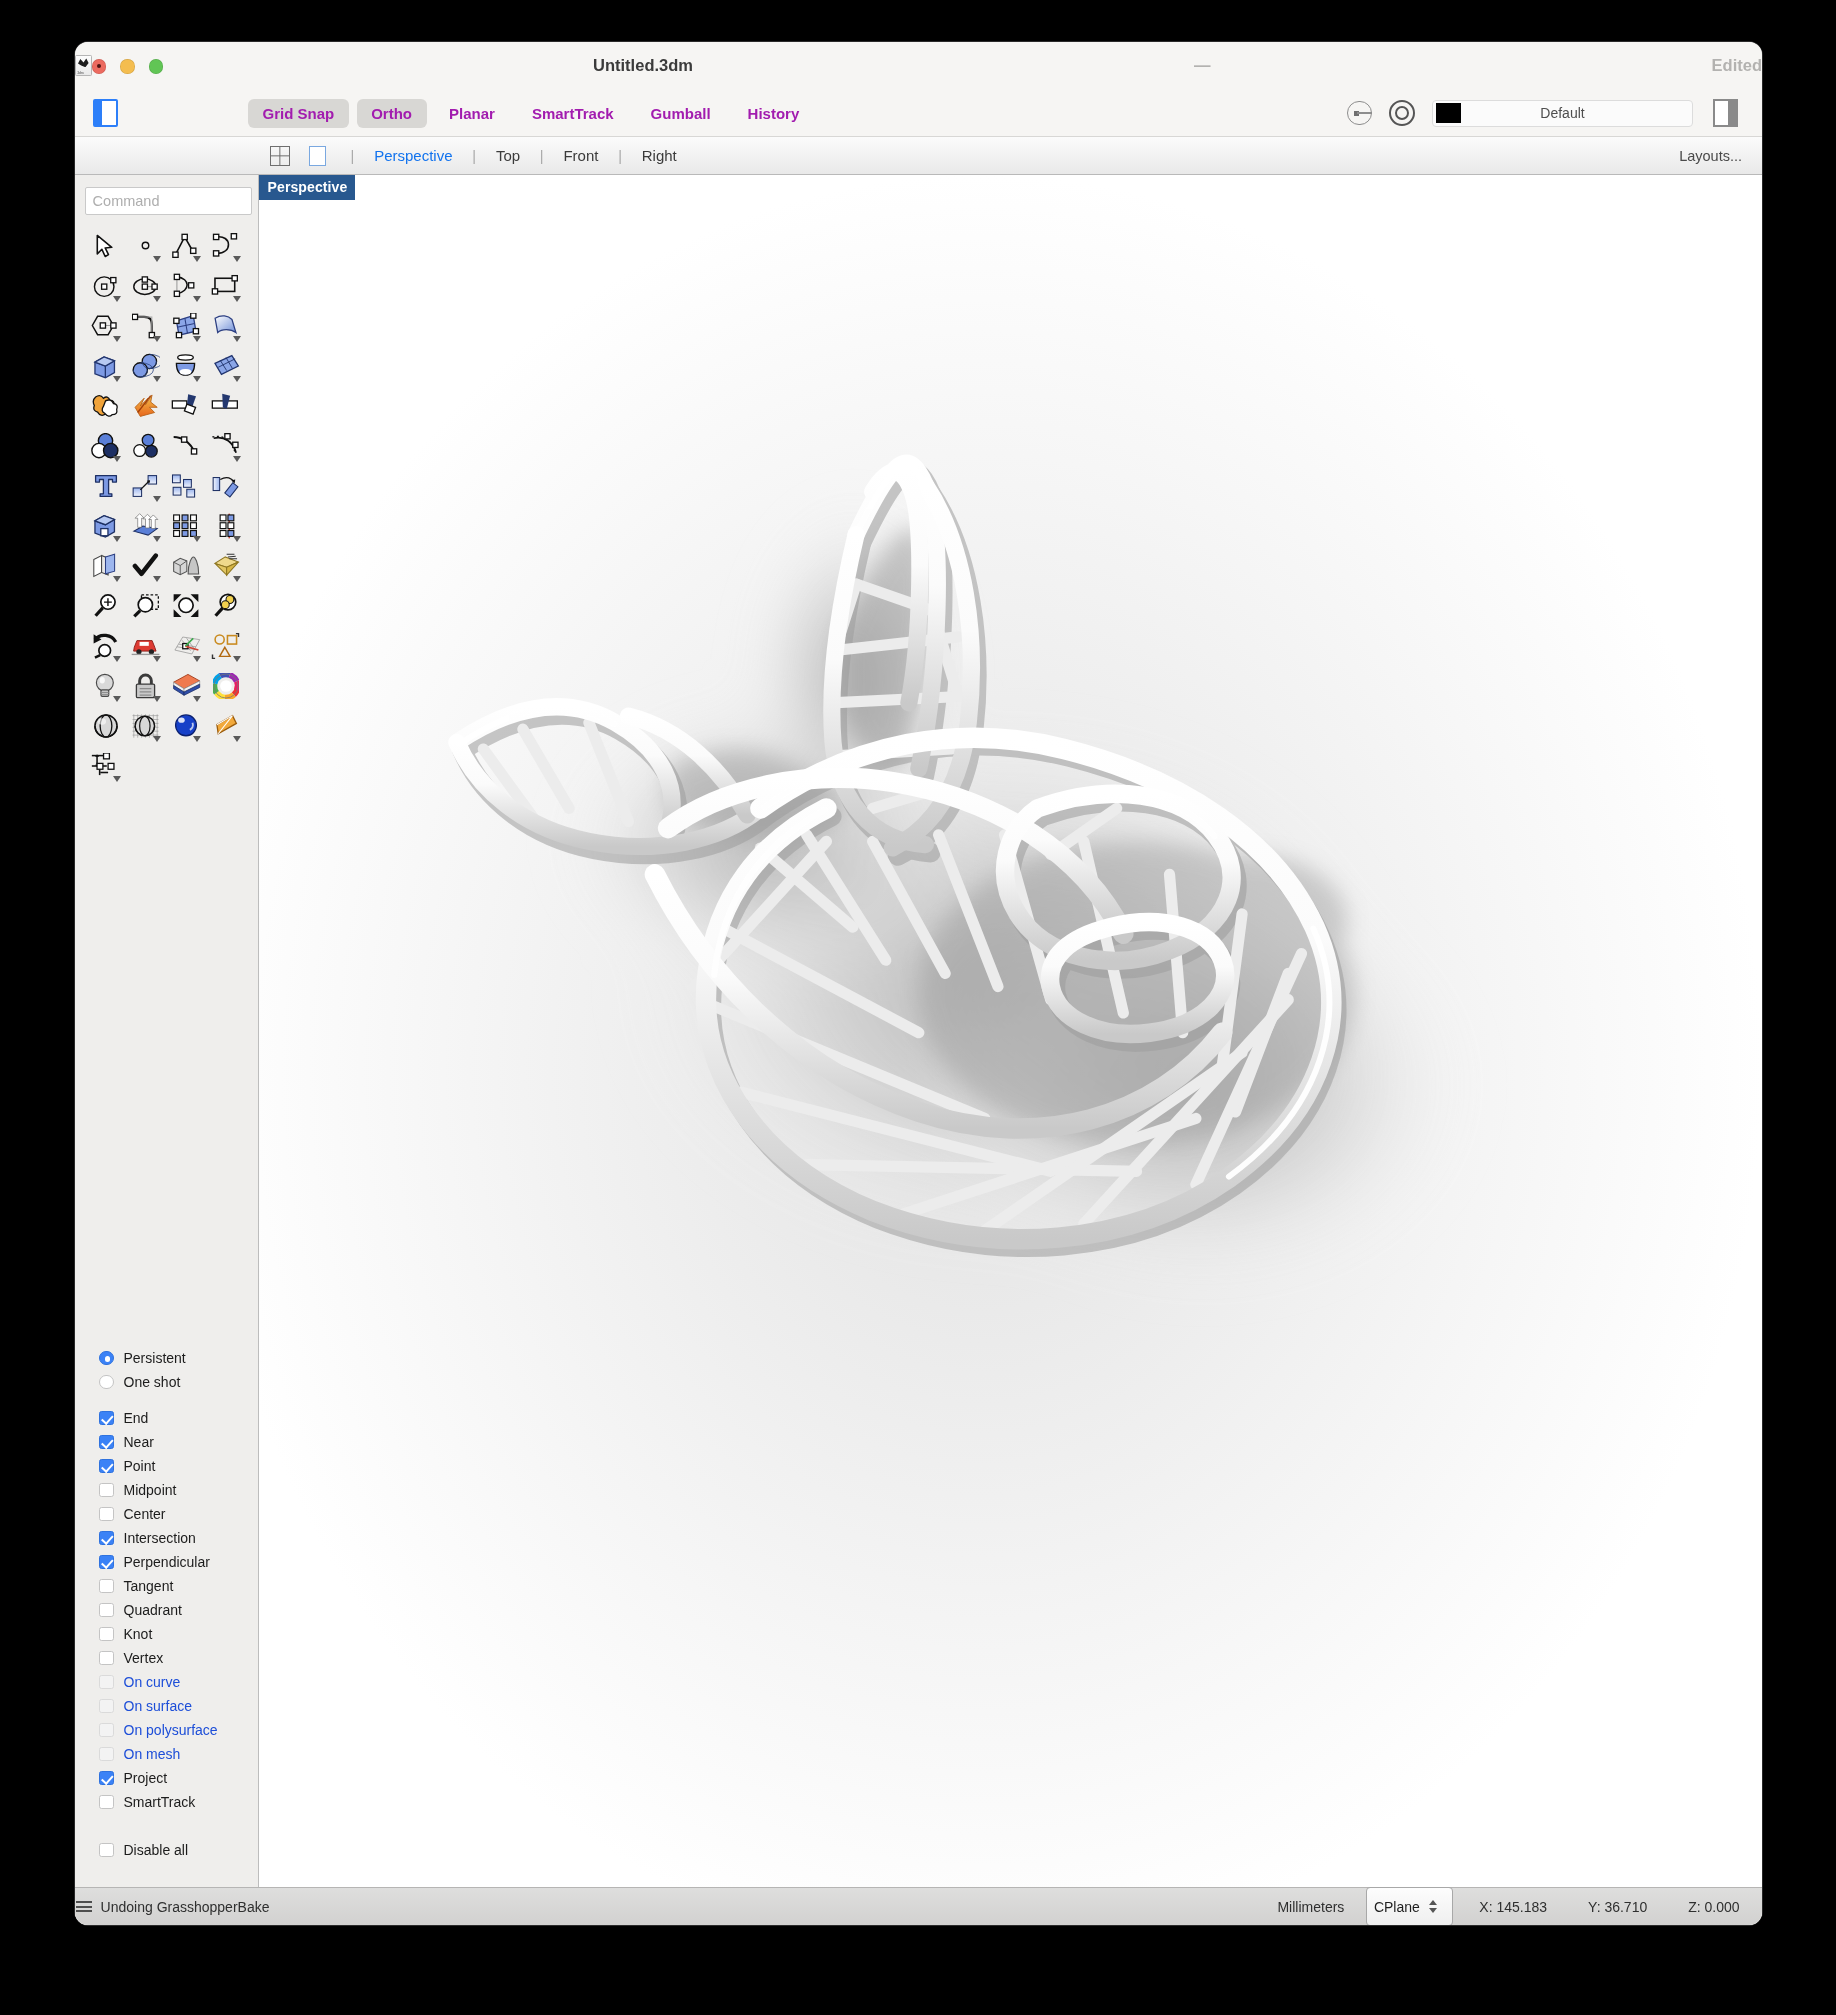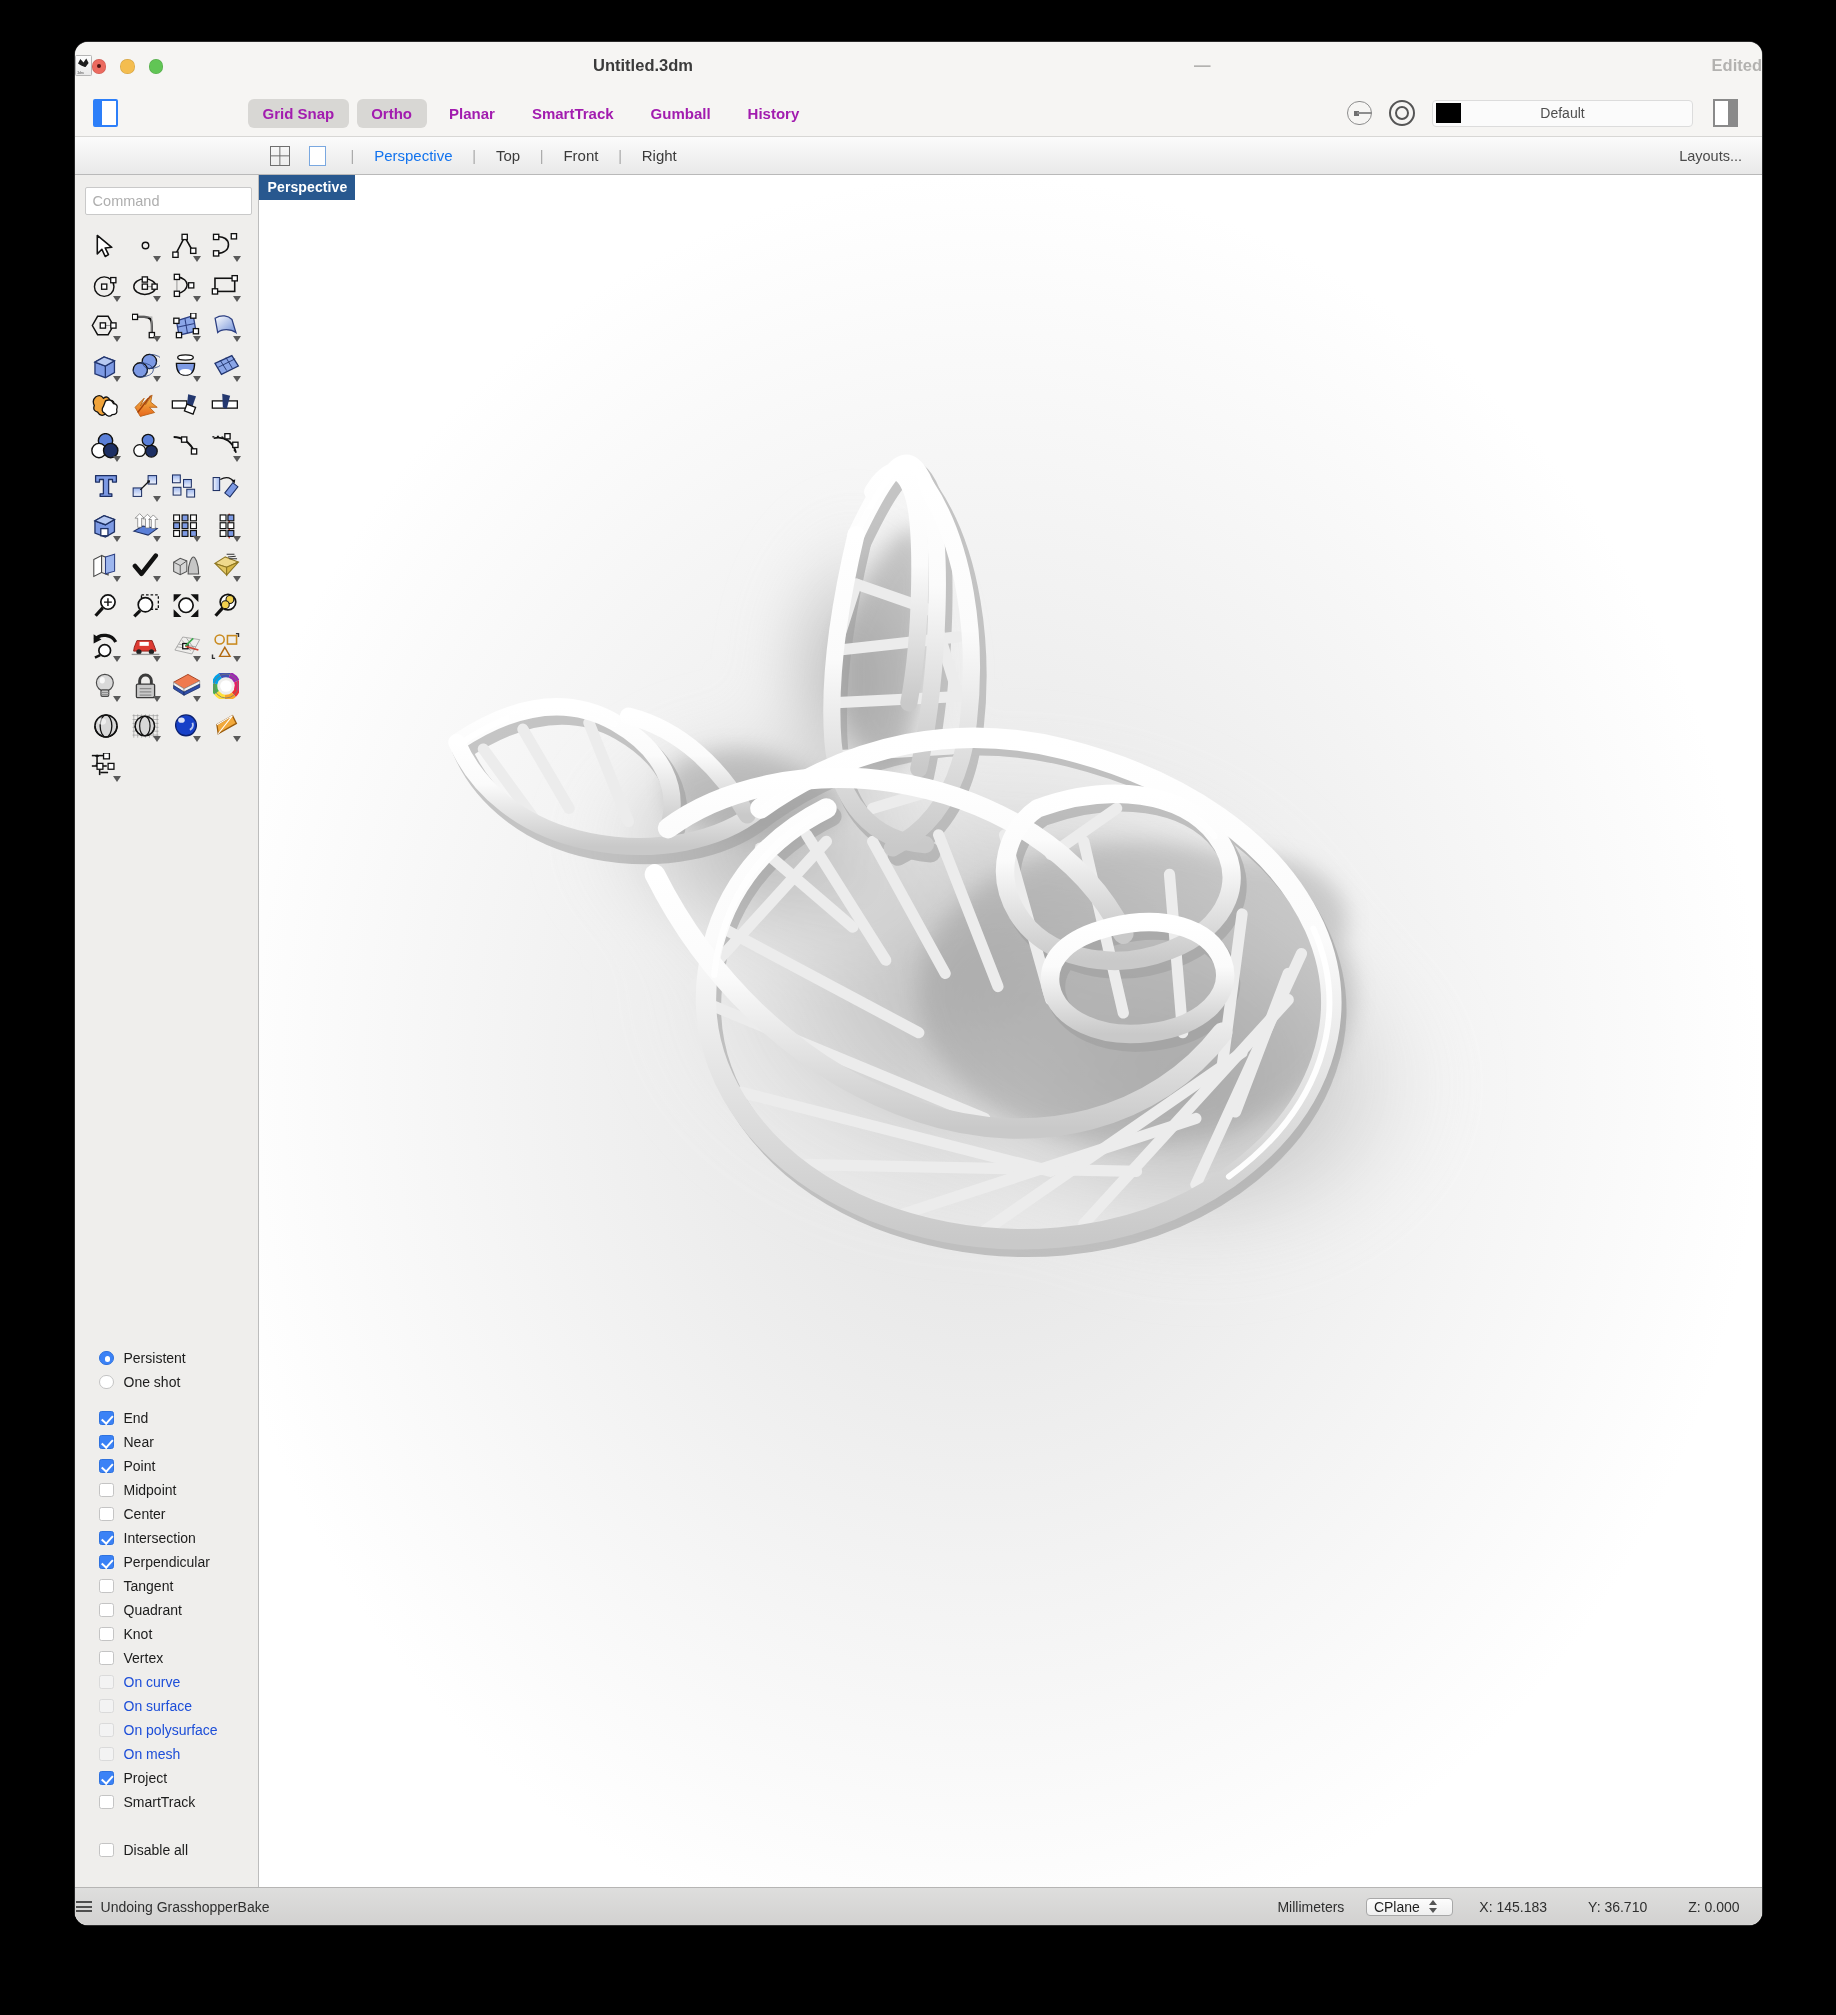--- a/index.html
+++ b/index.html
@@ -253,7 +253,7 @@
   .sb-right { margin-left:auto; display:flex; align-items:center; padding-right:22.4px; }
   .sb-unit { font-size:14px; color:#2f2f2f; margin-right: 22px; }
   .cplane-sel {
-    height:18px; min-width:87px; box-sizing:border-box;
+    height:39px; min-width:87px; box-sizing:border-box;
     background: linear-gradient(#fdfdfd,#efefef);
     border:0.7px solid #a8a8a8; border-radius:4px;
     display:flex; align-items:center; padding: 0 6.6px;

